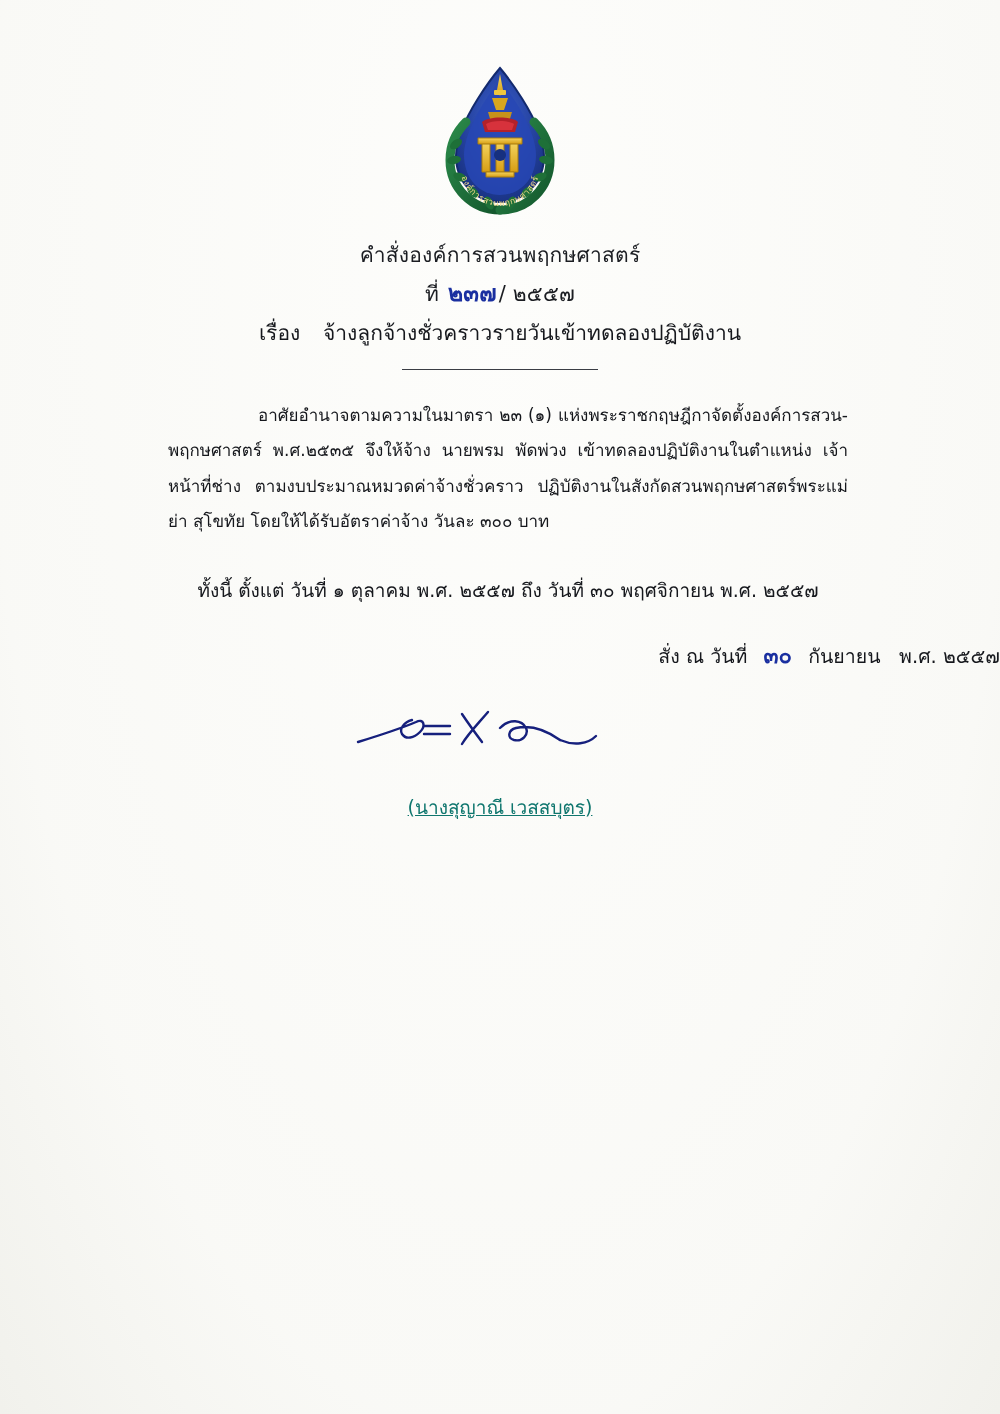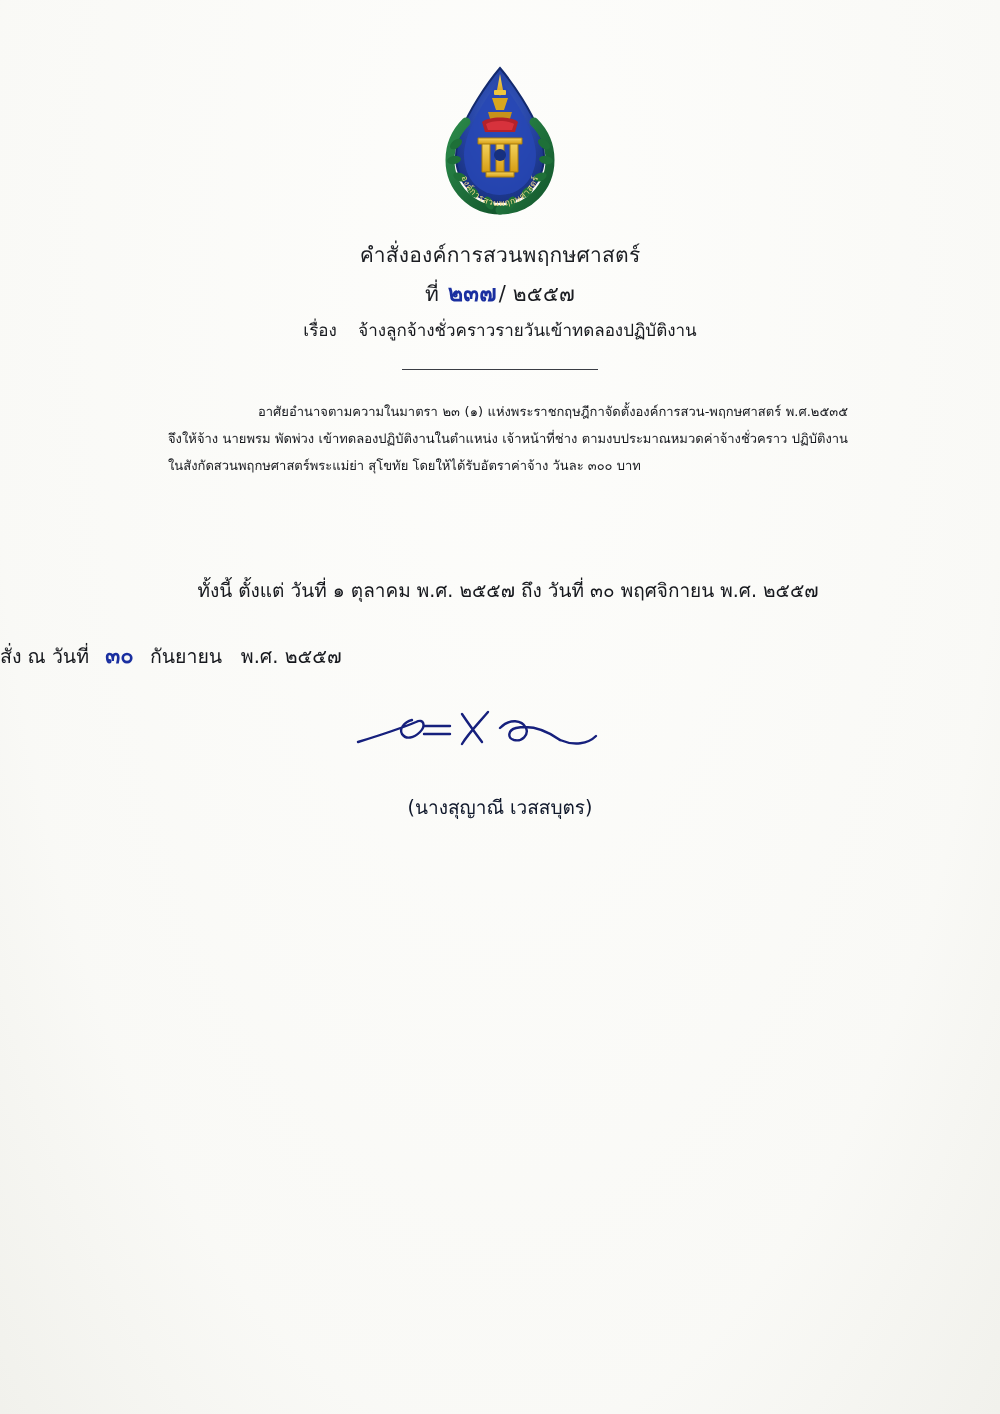--- a/index.html
+++ b/index.html
@@ -72,7 +72,7 @@
   }
   .subject {
     margin-top: 7px;
-    font-size: 17px;
+    font-size: 21px;
   }
   .subject .sub-label { margin-right: 16px; }
 

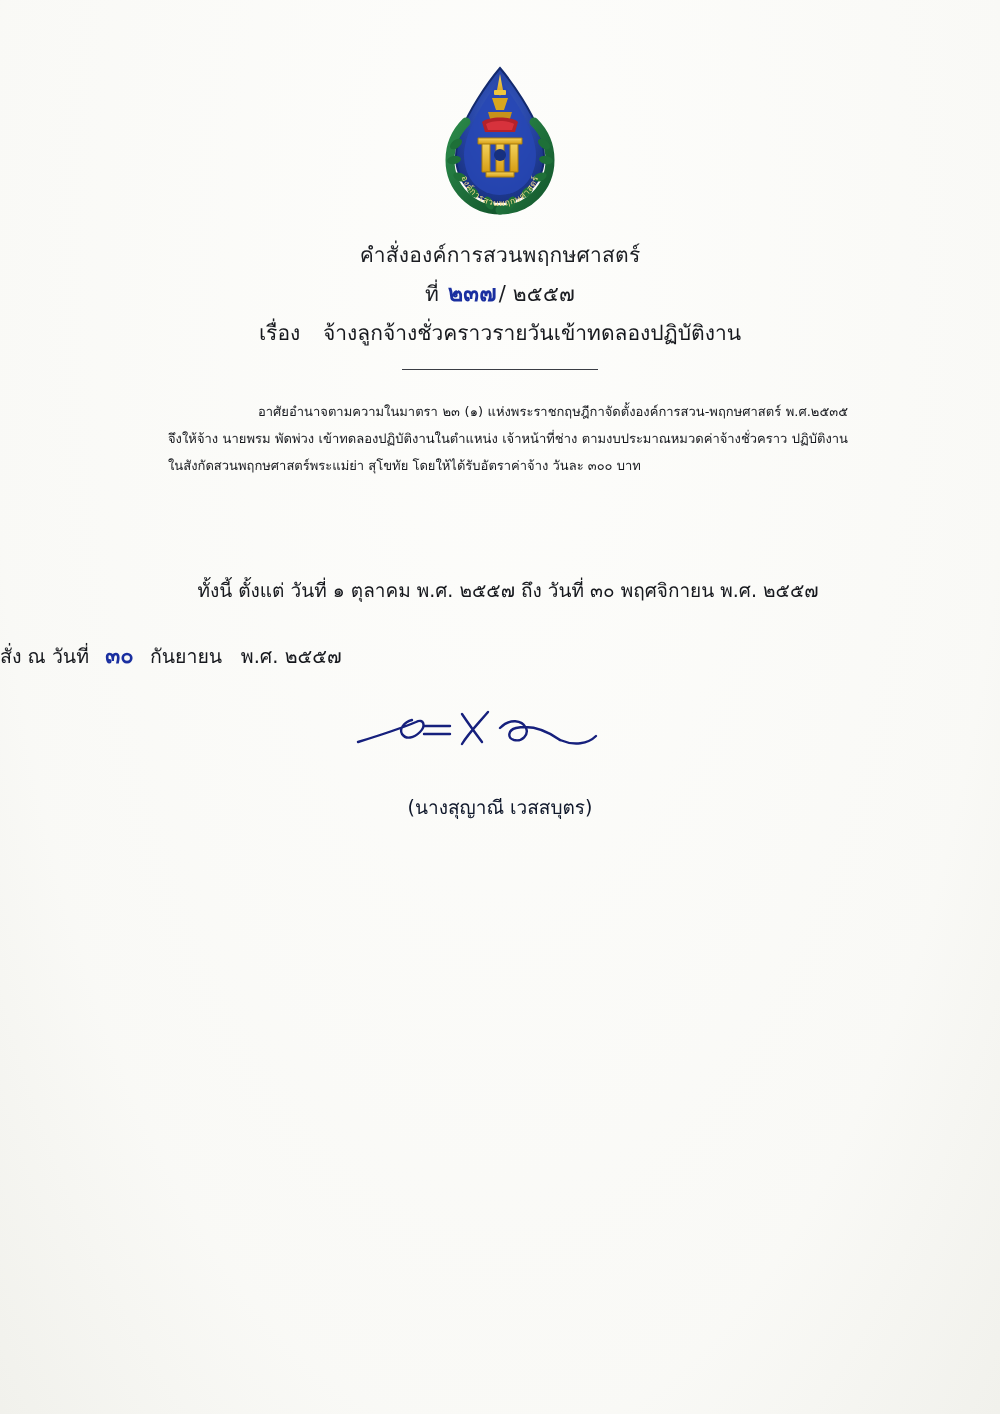--- a/index.html
+++ b/index.html
@@ -92,7 +92,7 @@
     top: 398px;
     left: 168px;
     width: 680px;
-    font-size: 13px;
+    font-size: 17px;
     line-height: 2.08;
     text-align: justify;
     text-justify: inter-word;

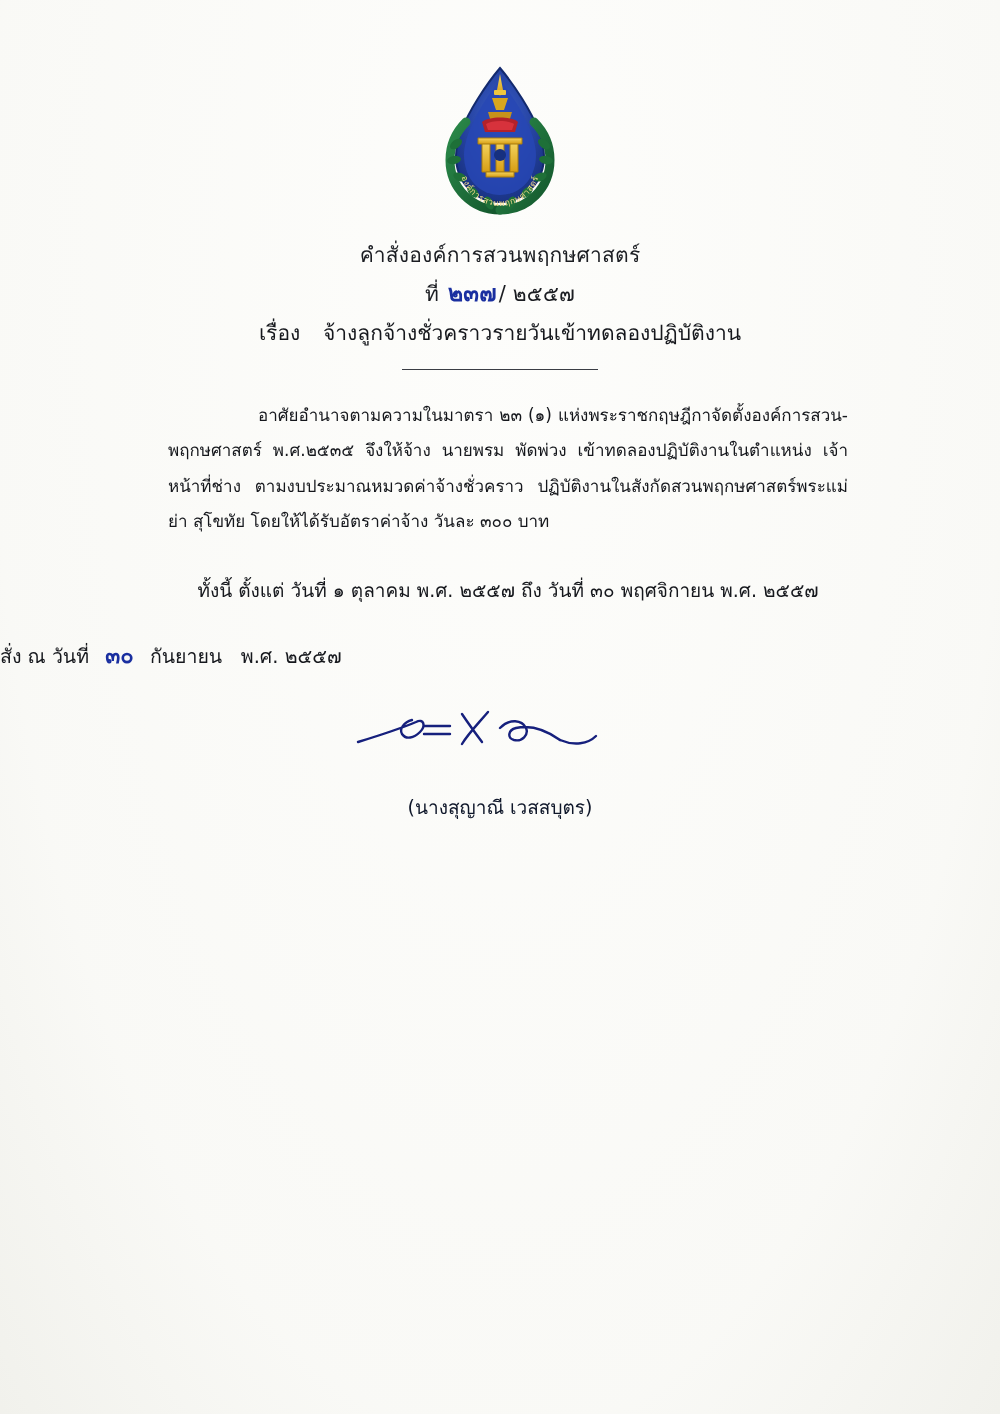--- a/index.html
+++ b/index.html
@@ -116,7 +116,7 @@
     top: 638px;
     left: 0;
     right: 0;
-    text-align: left;
+    text-align: right;
     font-size: 19.5px;
   }
   .clause-order-date .hand {

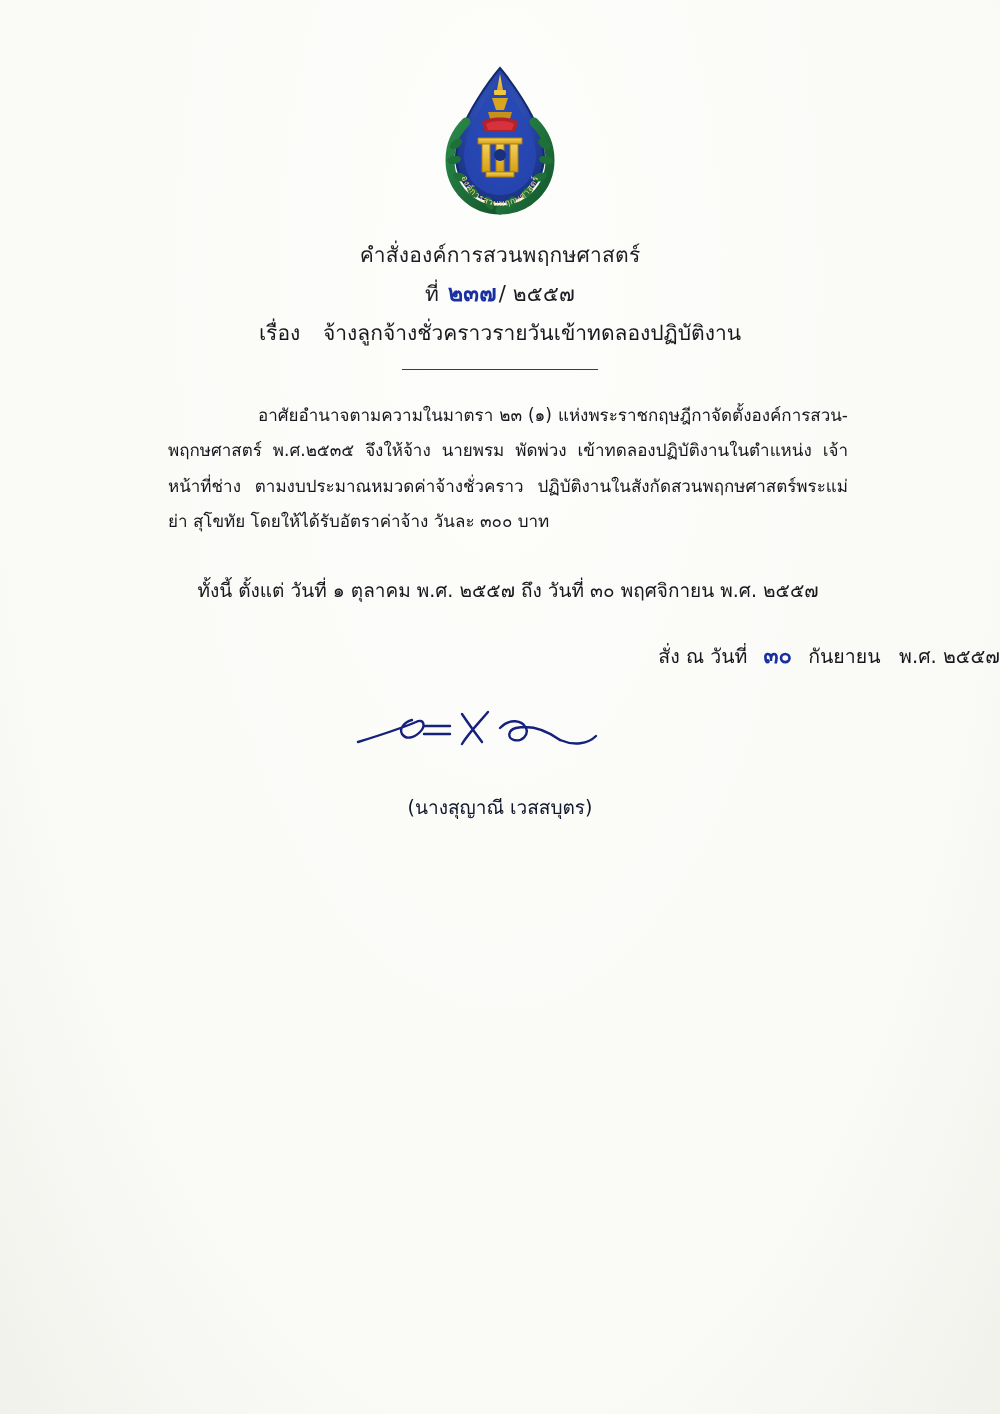--- a/index.html
+++ b/index.html
@@ -145,7 +145,8 @@
     text-align: center;
     font-size: 19px;
     line-height: 1.85;
-    color: #0f172a;
+    color: #0f766e;
+    text-decoration: underline;
   }
 </style>
 </head>

